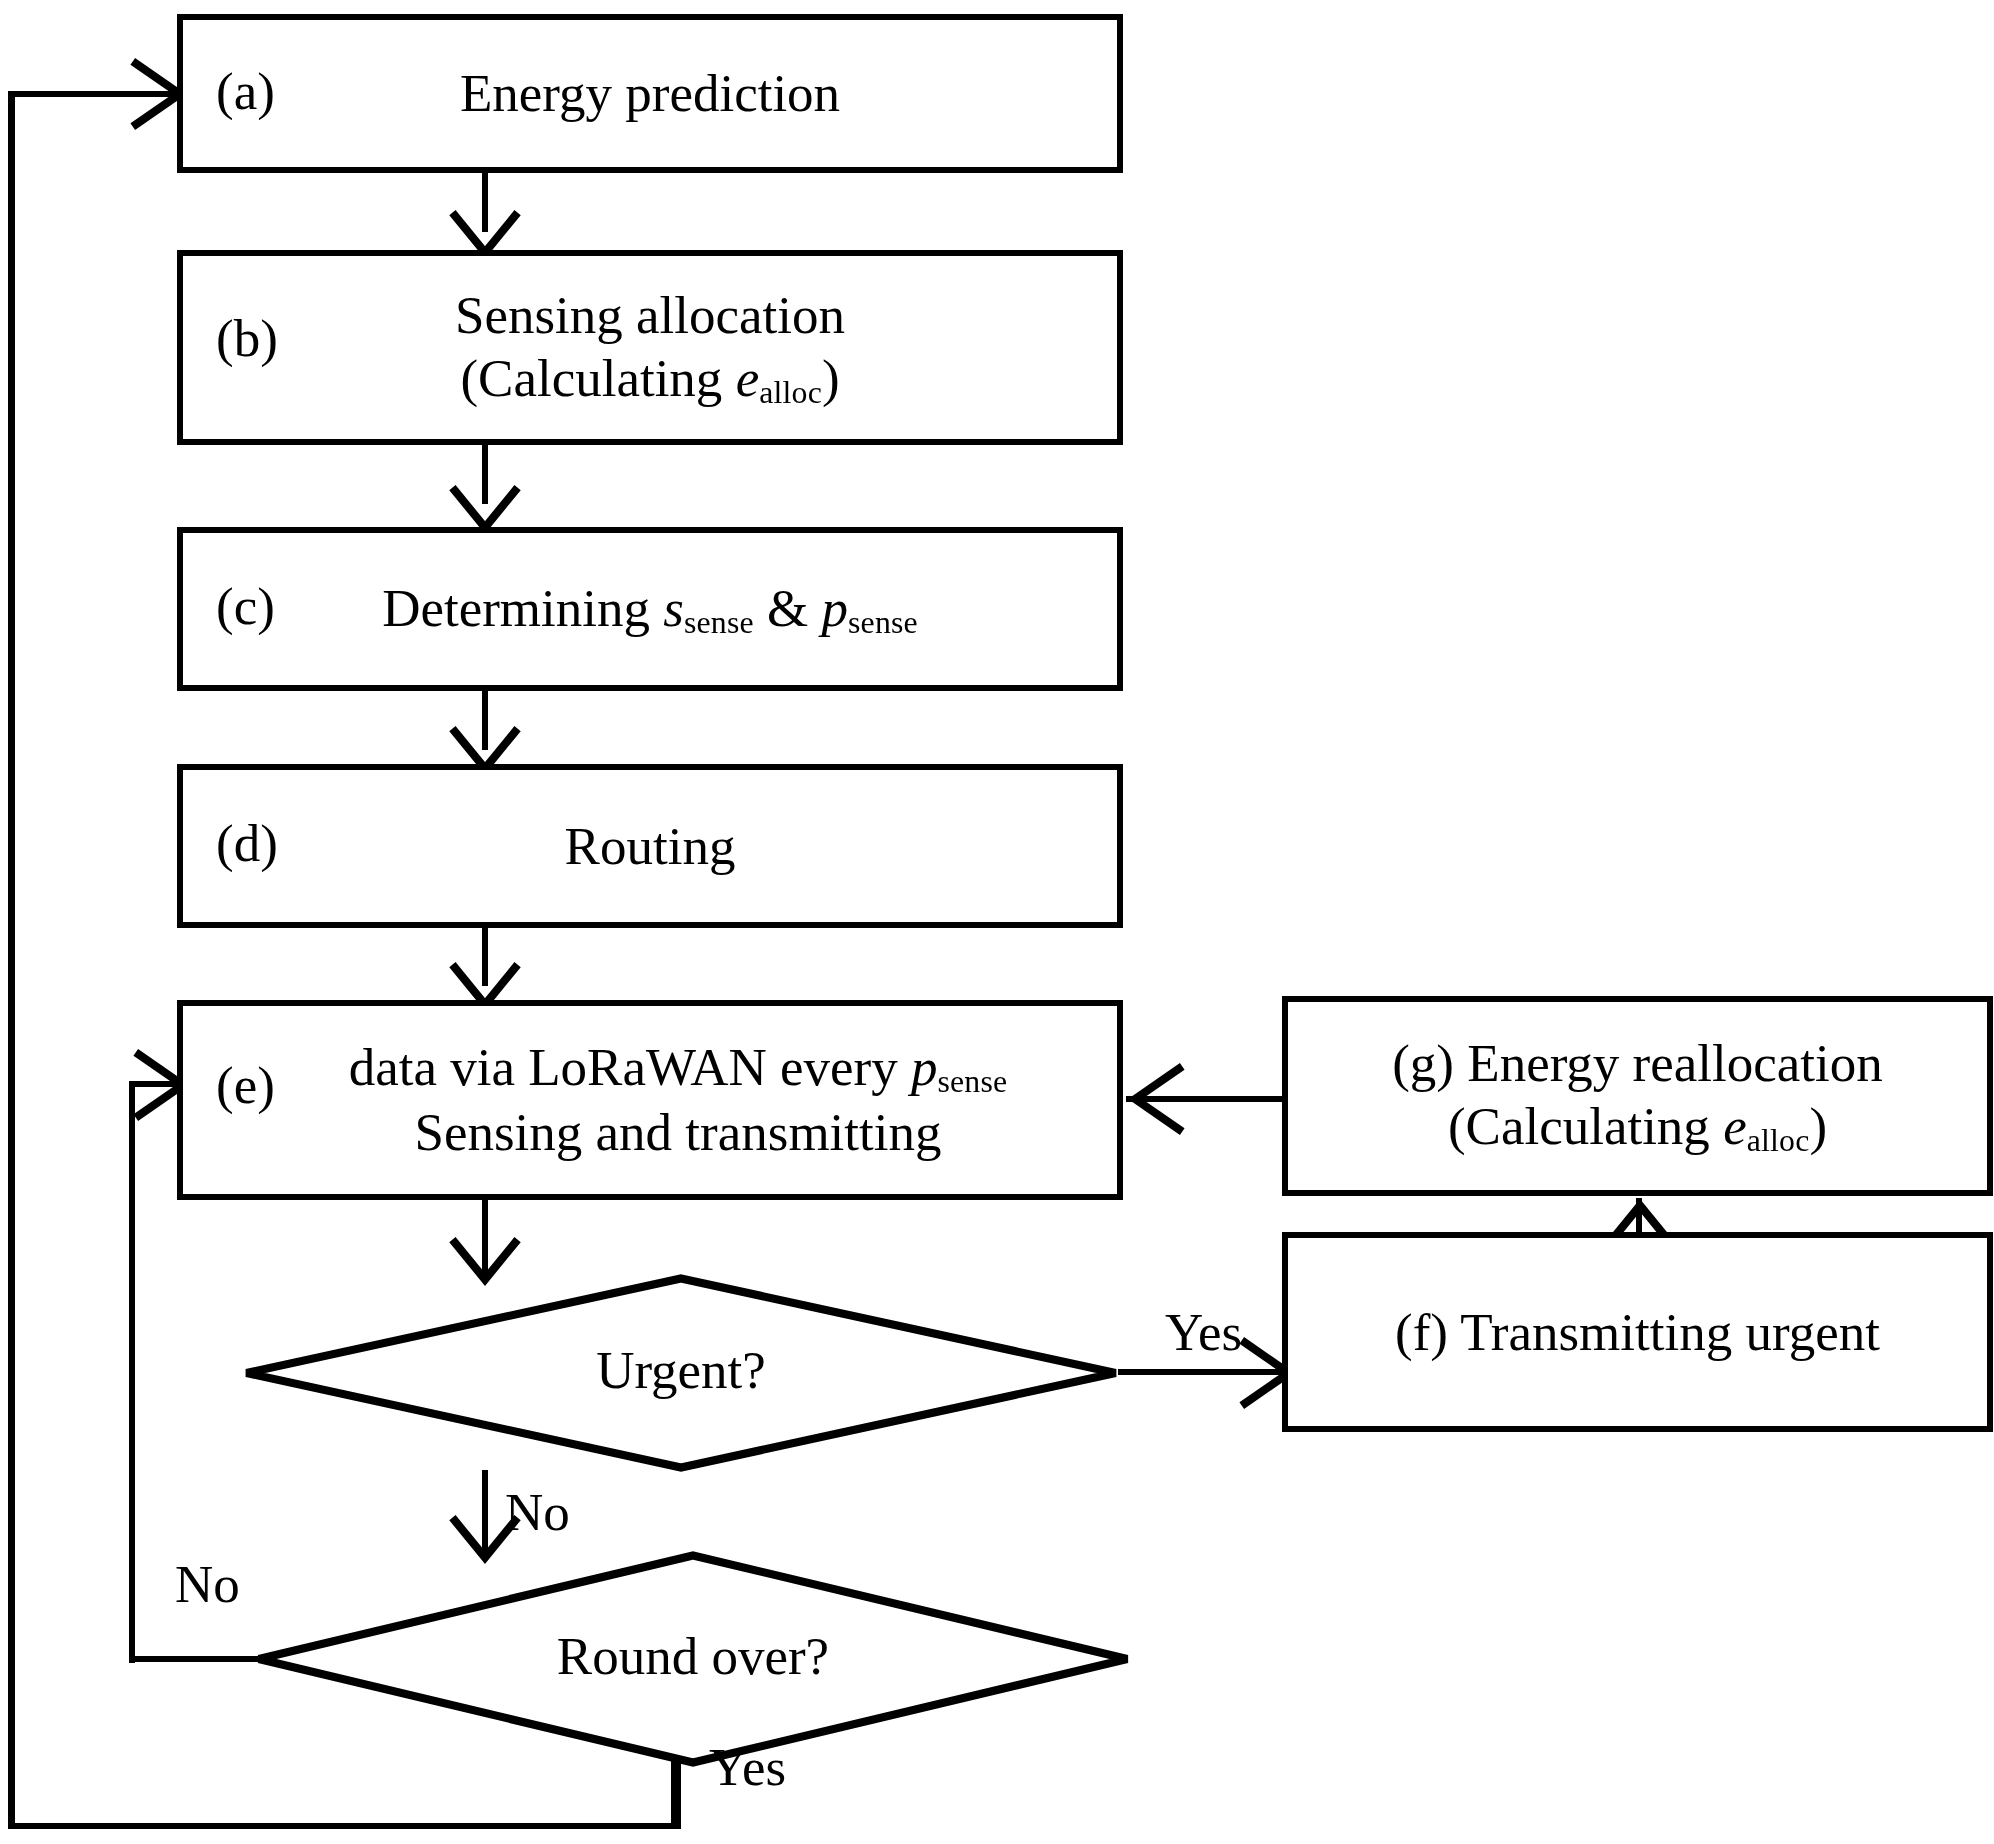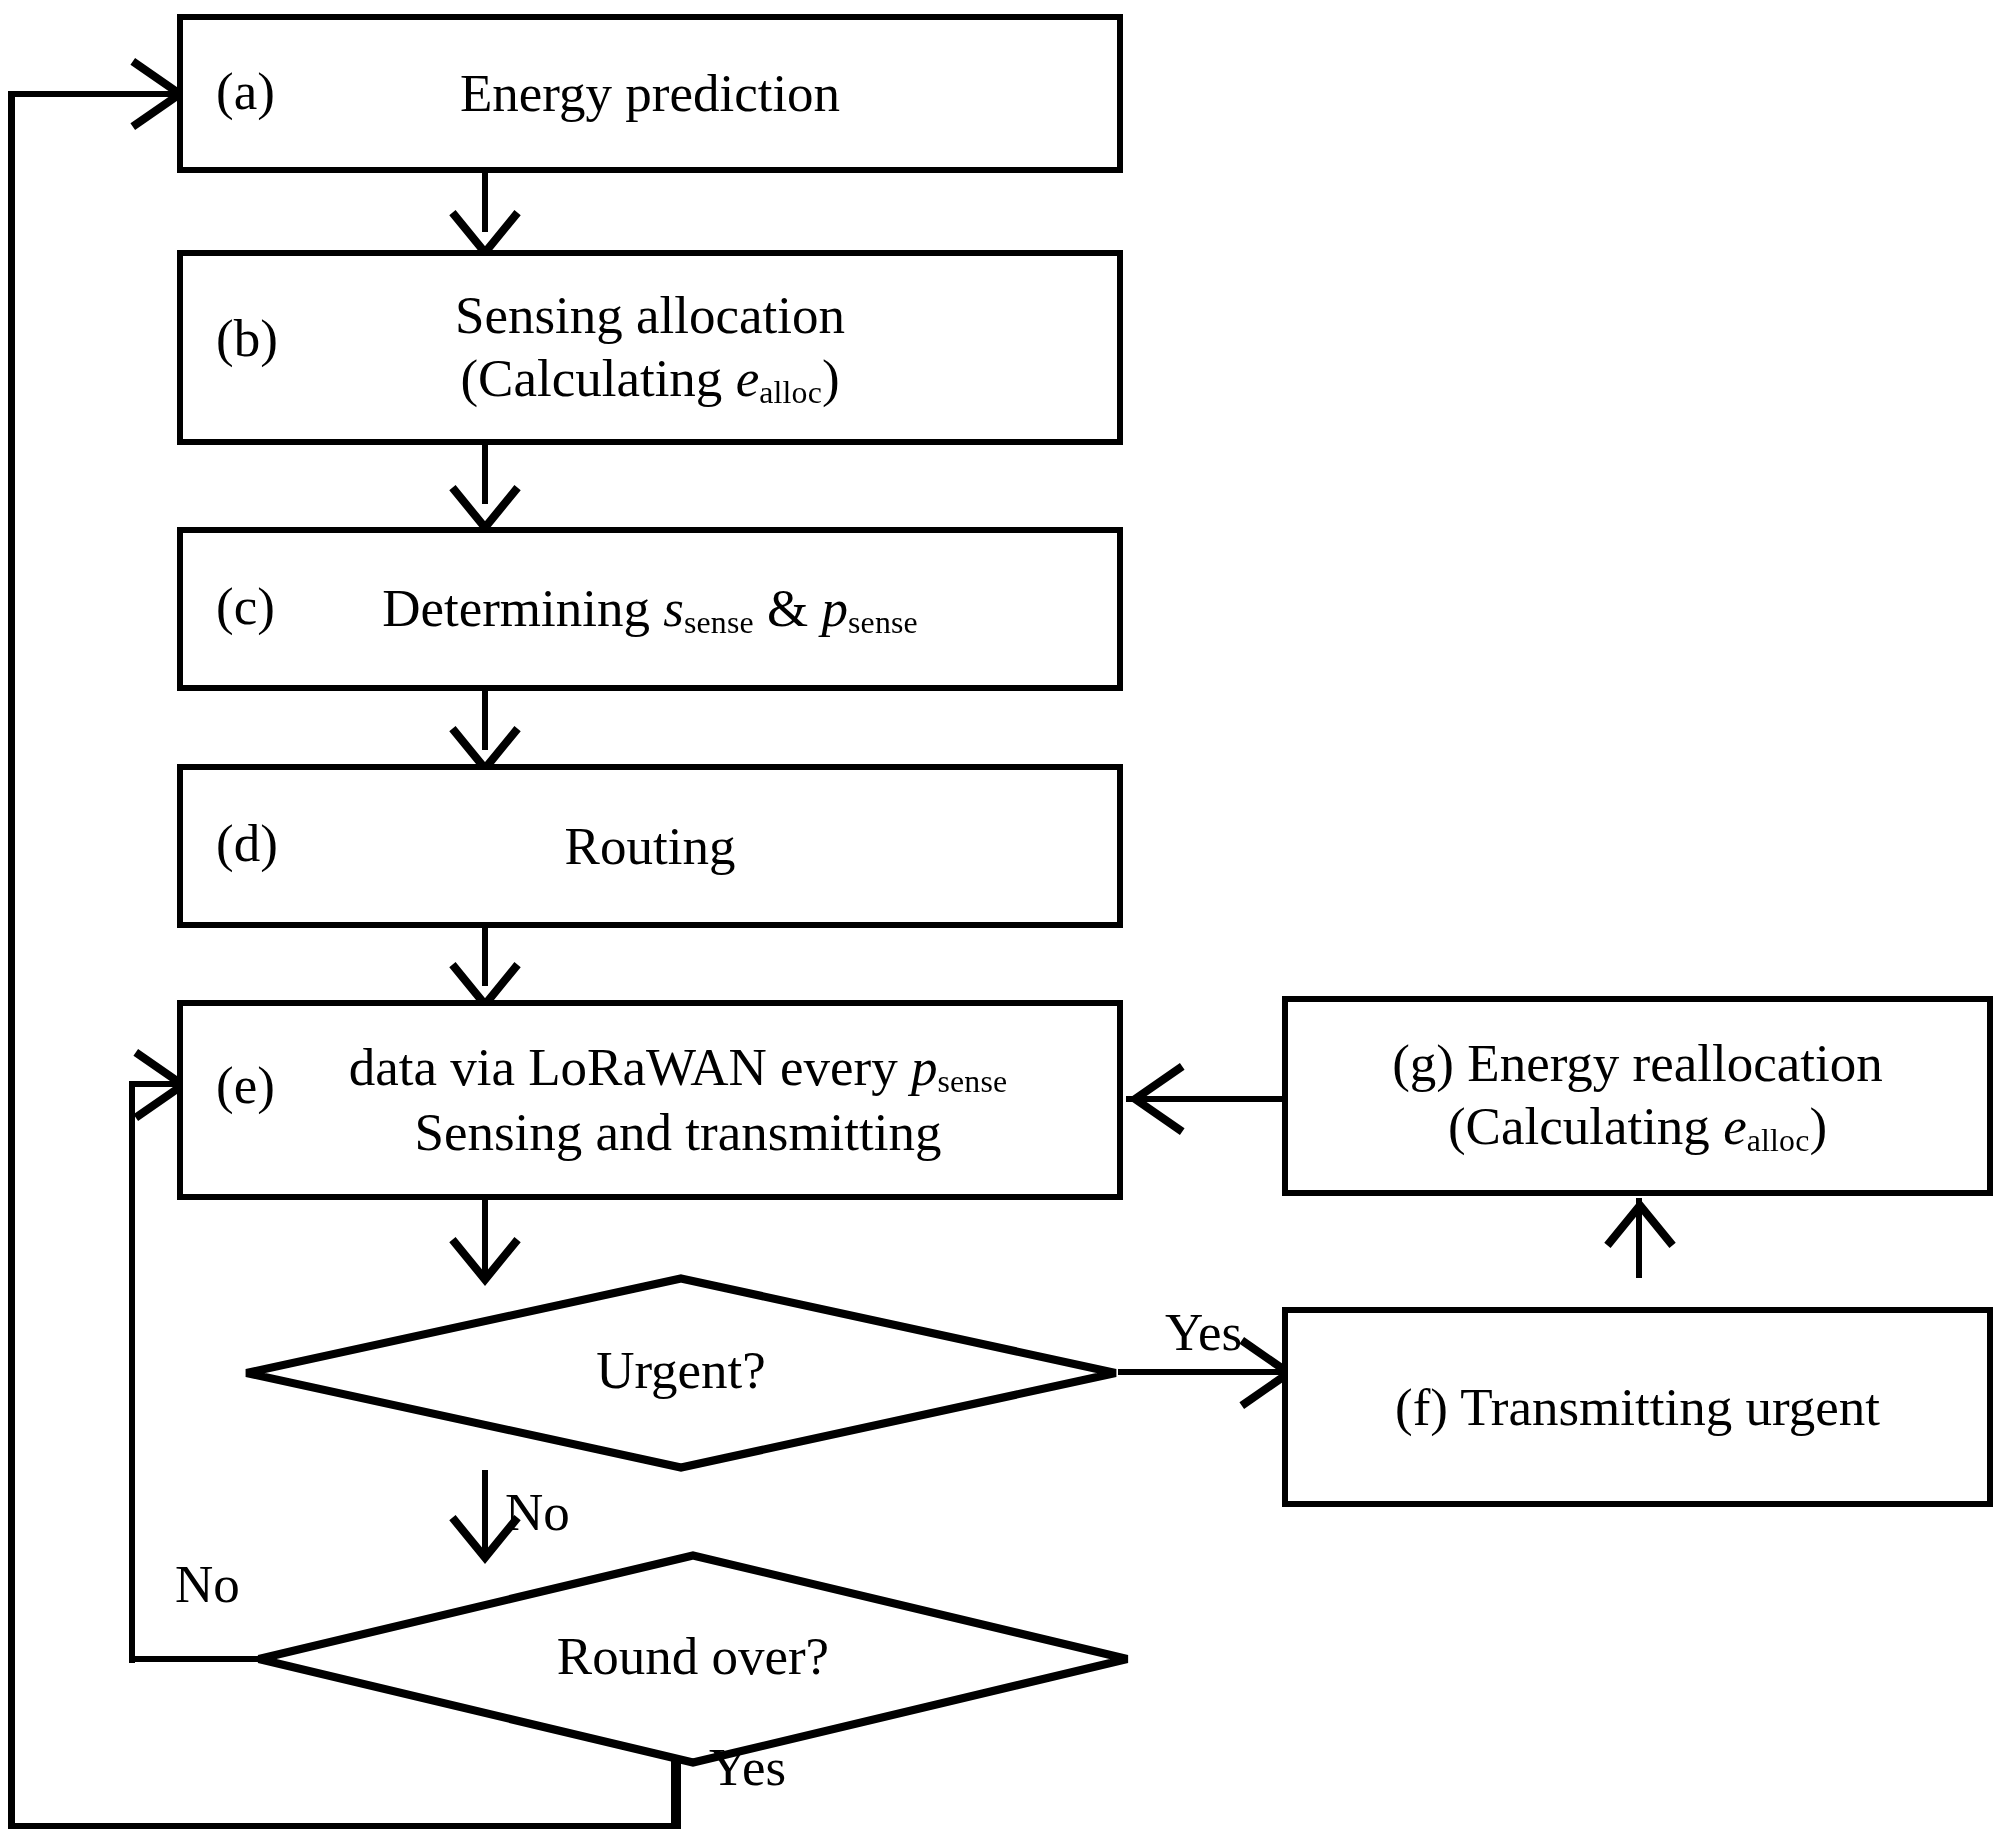--- a/index.html
+++ b/index.html
@@ -198,7 +198,7 @@
     </span>
   </div>
 
-  <div class="pbox" style="left:1282px; top:1307px; width:711px; height:200px;">
+  <div class="pbox" style="left:1282px; top:1232px; width:711px; height:200px;">
     <span class="btext">
       <span class="ln"><span>(f)</span> <span>Transmitting urgent</span></span>
     </span>

